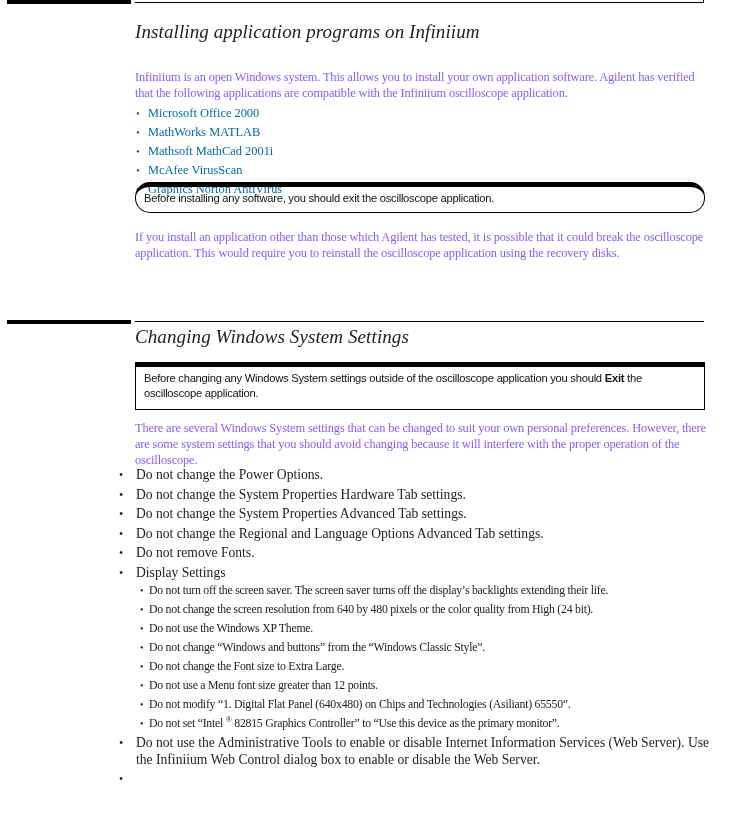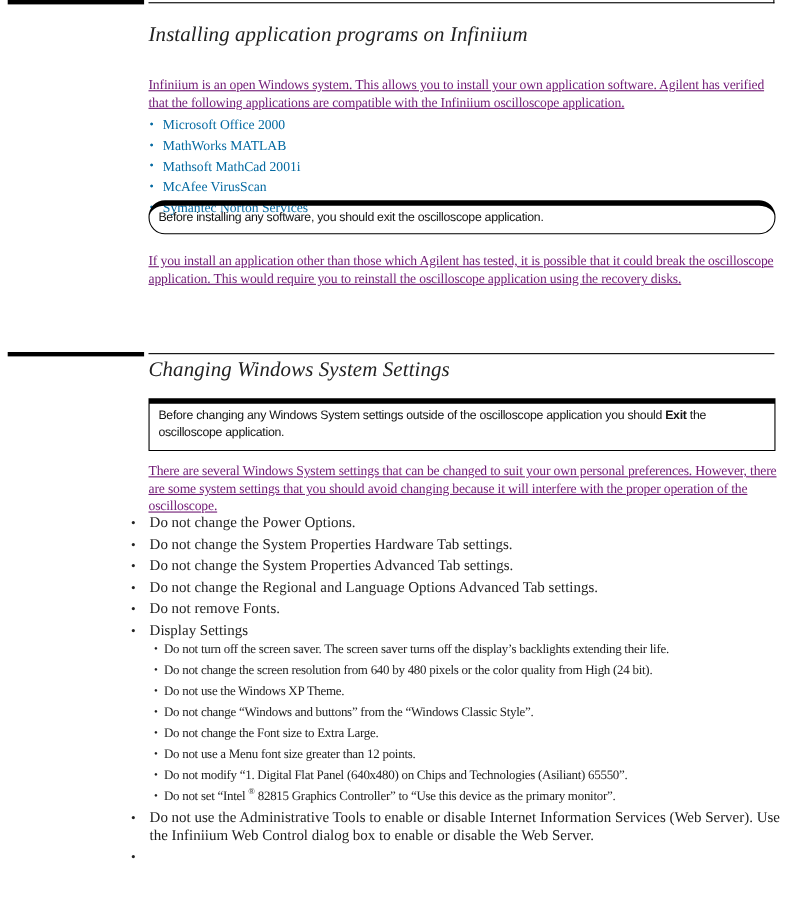--- a/index.html
+++ b/index.html
@@ -21,7 +21,7 @@
   }
   .para {
     font-family: "Liberation Serif", "DejaVu Serif", serif;
-    font-size: 12.4px; line-height: 16px; color: #701a75; letter-spacing: -0.15px; text-decoration: underline;
+    font-size: 12.4px; line-height: 16px; color: #8b5cf6; letter-spacing: -0.15px;
   }
   .applist { margin: 0; padding: 0; list-style: none; }
   .applist li {

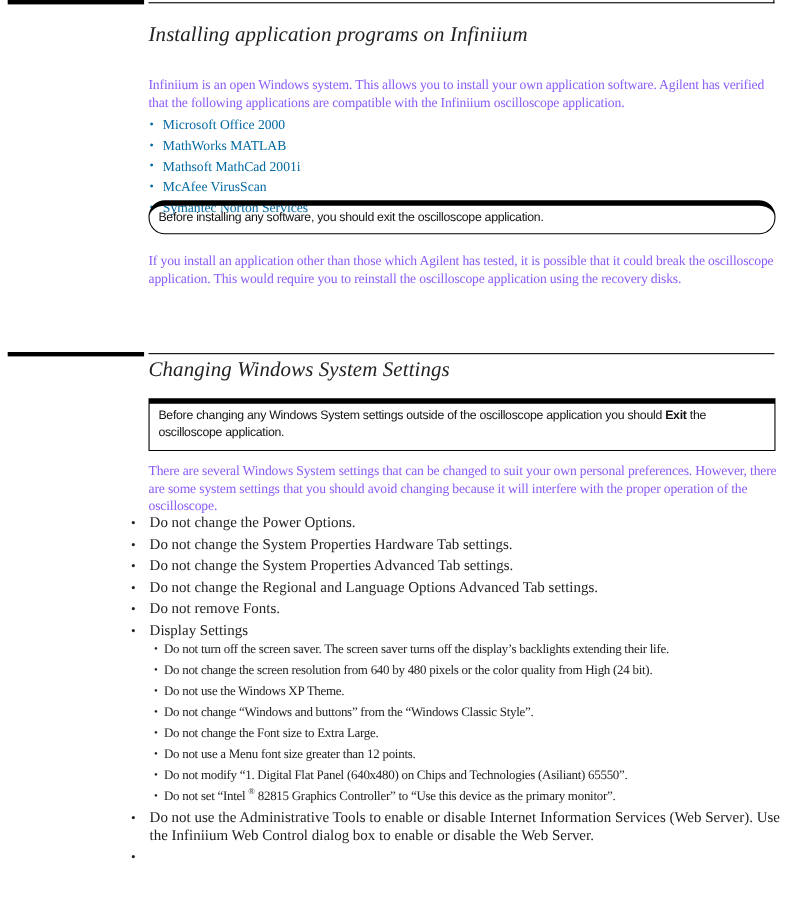--- a/index.html
+++ b/index.html
@@ -70,7 +70,7 @@
   <li>MathWorks MATLAB</li>
   <li>Mathsoft MathCad 2001i</li>
   <li>McAfee VirusScan</li>
-  <li>Symantec Norton Services</li>
+  <li>Graphics Norton AntiVirus</li>
 </ul>
 
 <div class="abs note" style="left:135px; top:182px; width:570px; height:31px;border-radius:15px;">

